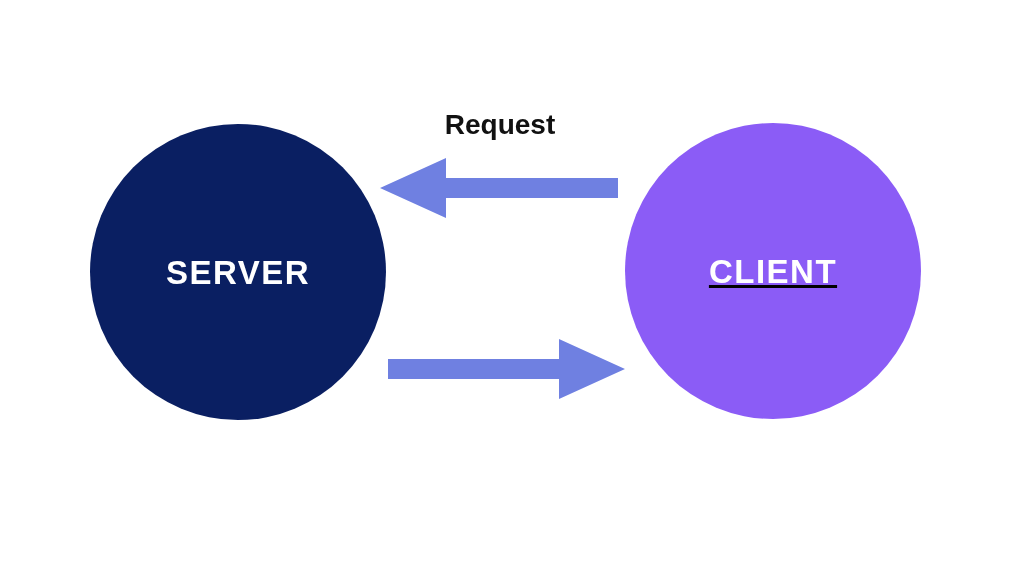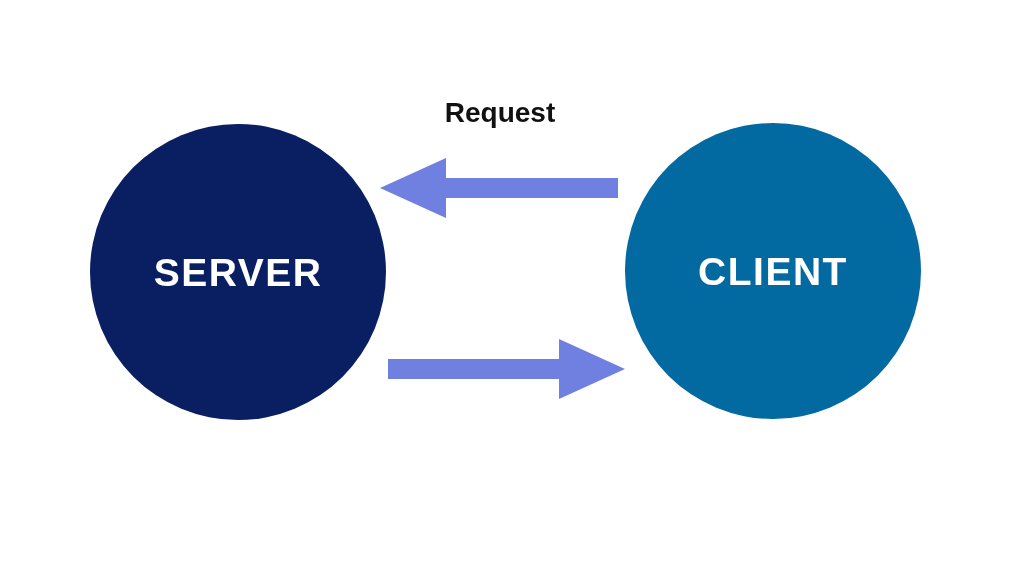--- a/index.html
+++ b/index.html
@@ -41,6 +41,7 @@
     width: 240px;
     line-height: 1;
     user-select: none;
+    margin-top: 12px;
   }
   .edge-label.request  { left: 380px; top: 99px; }
   .edge-label.response { left: 388px; top: 426px; }

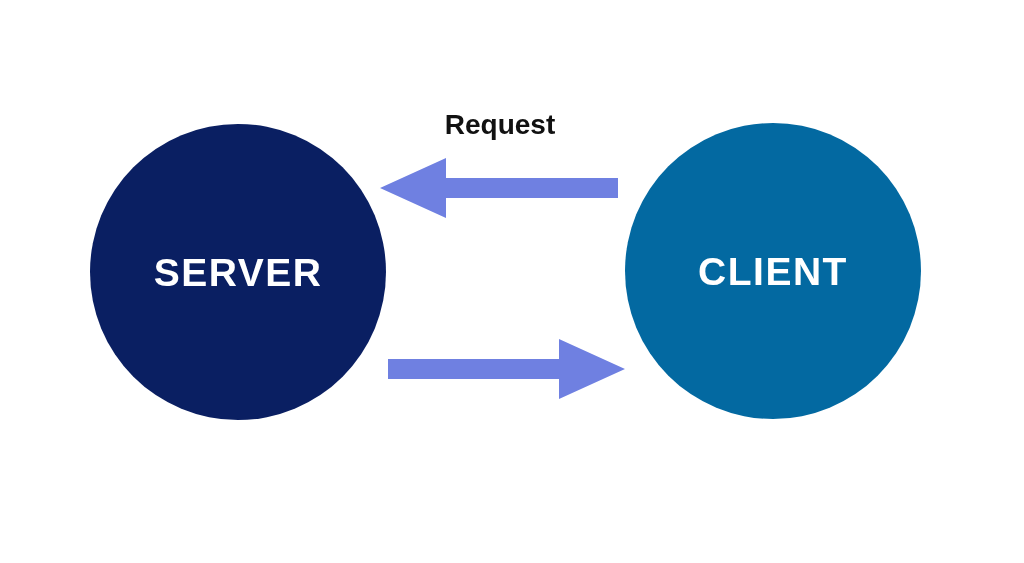--- a/index.html
+++ b/index.html
@@ -27,7 +27,7 @@
   .node-circle.server { left: 90px;  top: 124px; }
   .node-circle.client { left: 625px; top: 123px; }
   .node-label {
-    font-size: 39px;
+    font-size: 33px;
     font-weight: 800;
     letter-spacing: 1.5px;
     line-height: 1;

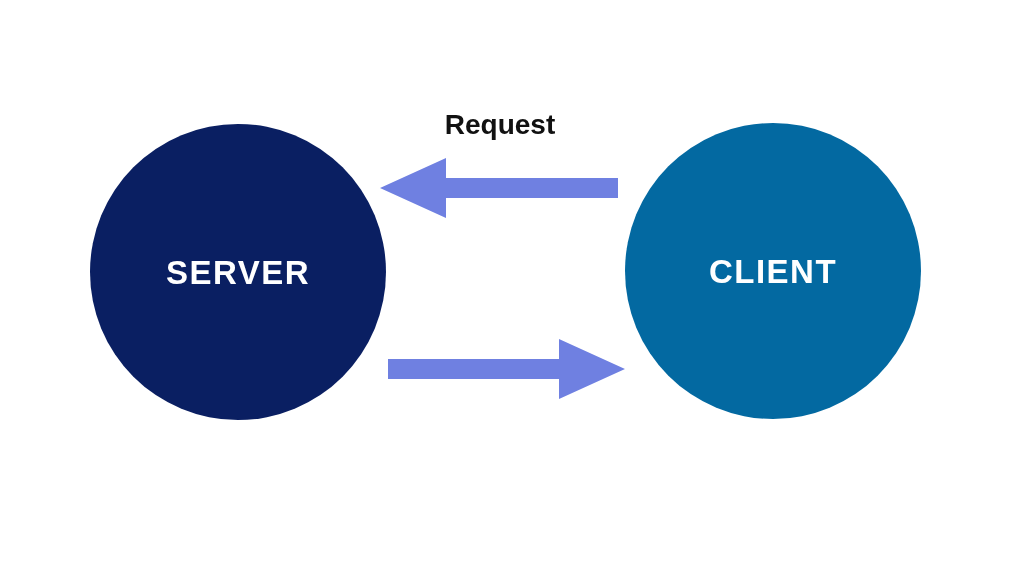--- a/index.html
+++ b/index.html
@@ -61,7 +61,7 @@
     <span class="node-label" style="color: rgb(255, 255, 255);">SERVER</span>
   </div>
 
-  <div class="node-circle client" style="background: #0369a1;">
+  <div class="node-circle client" style="background: #8b5cf6; text-decoration: underline;">
     <span class="node-label" style="color: rgb(255, 255, 255);">CLIENT</span>
   </div>
 

